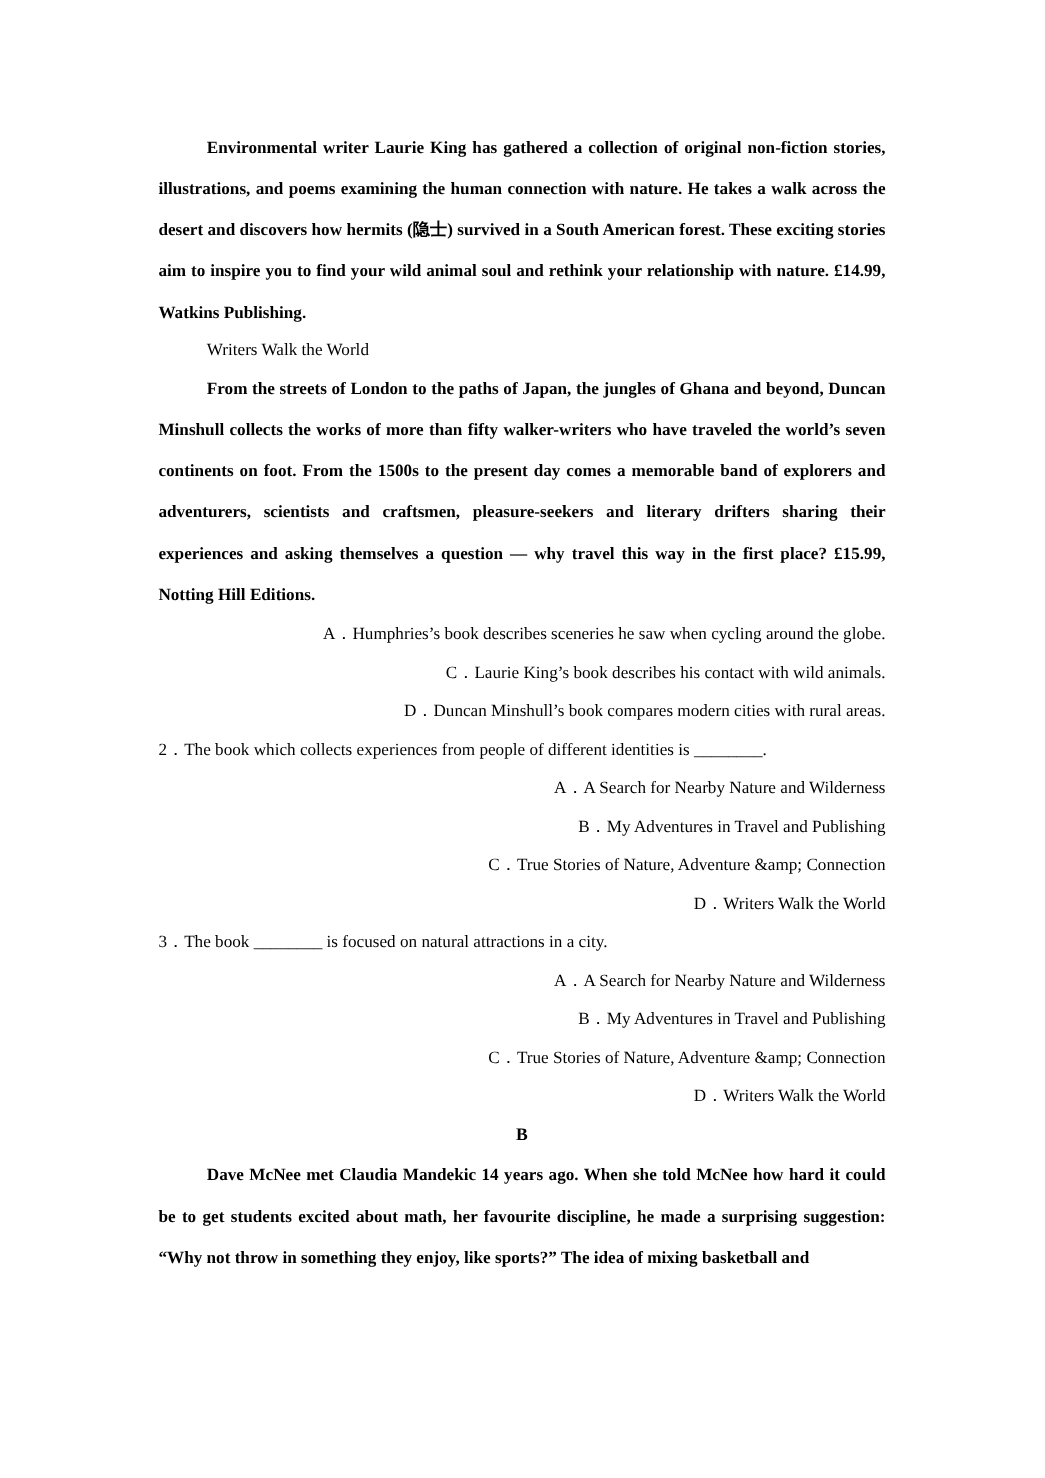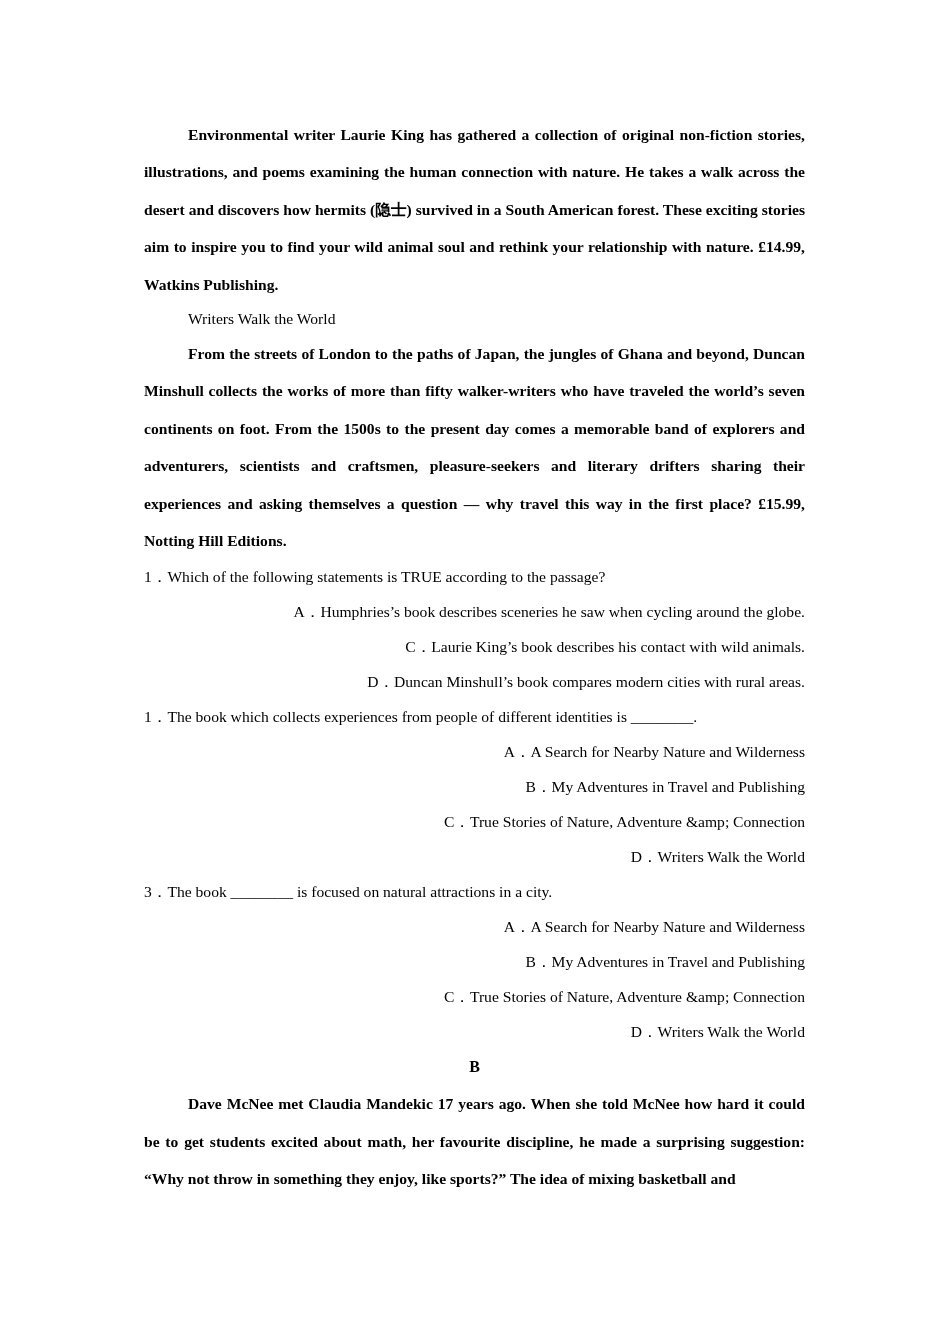--- a/index.html
+++ b/index.html
@@ -22,7 +22,6 @@
   <p class="para" style="margin-top:0px">From the streets of London to the paths of Japan, the jungles of Ghana and beyond, Duncan Minshull collects the works of more than fifty walker-writers who have traveled the world’s seven continents on foot. From the 1500s to the present day comes a memorable band of explorers and adventurers, scientists and craftsmen, pleasure-seekers and literary drifters sharing their experiences and asking themselves a question — why travel this way in the first place? £15.99, Notting Hill Editions.</p>
 
   <div>
-    <p class="q">1．Which of the following statements is TRUE according to the passage?</p>
     <p class="opt">A．Humphries’s book describes sceneries he saw when cycling around the globe.</p>
     <p class="opt">C．Laurie King’s book describes his contact with wild animals.</p>
     <p class="opt">D．Duncan Minshull’s book compares modern cities with rural areas.</p>

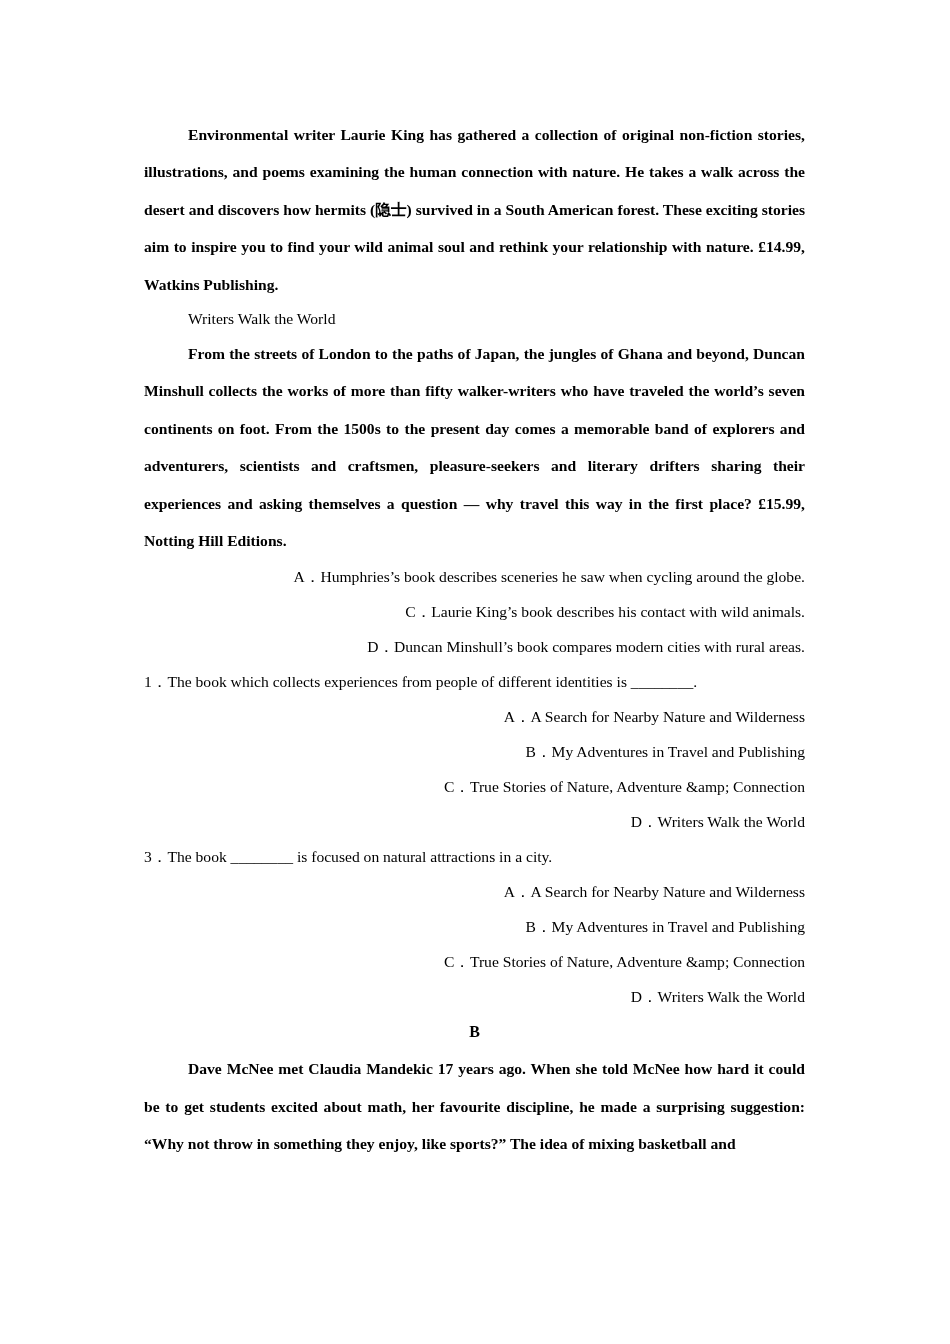--- a/index.html
+++ b/index.html
@@ -28,7 +28,7 @@
   </div>
 
   <div>
-    <p class="q">1．The book which collects experiences from people of different identities is ________.</p>
+    <p class="q">2．The book which collects experiences from people of different identities is ________.</p>
     <p class="opt">A．A Search for Nearby Nature and Wilderness</p>
     <p class="opt">B．My Adventures in Travel and Publishing</p>
     <p class="opt">C．True Stories of Nature, Adventure &amp;amp; Connection</p>

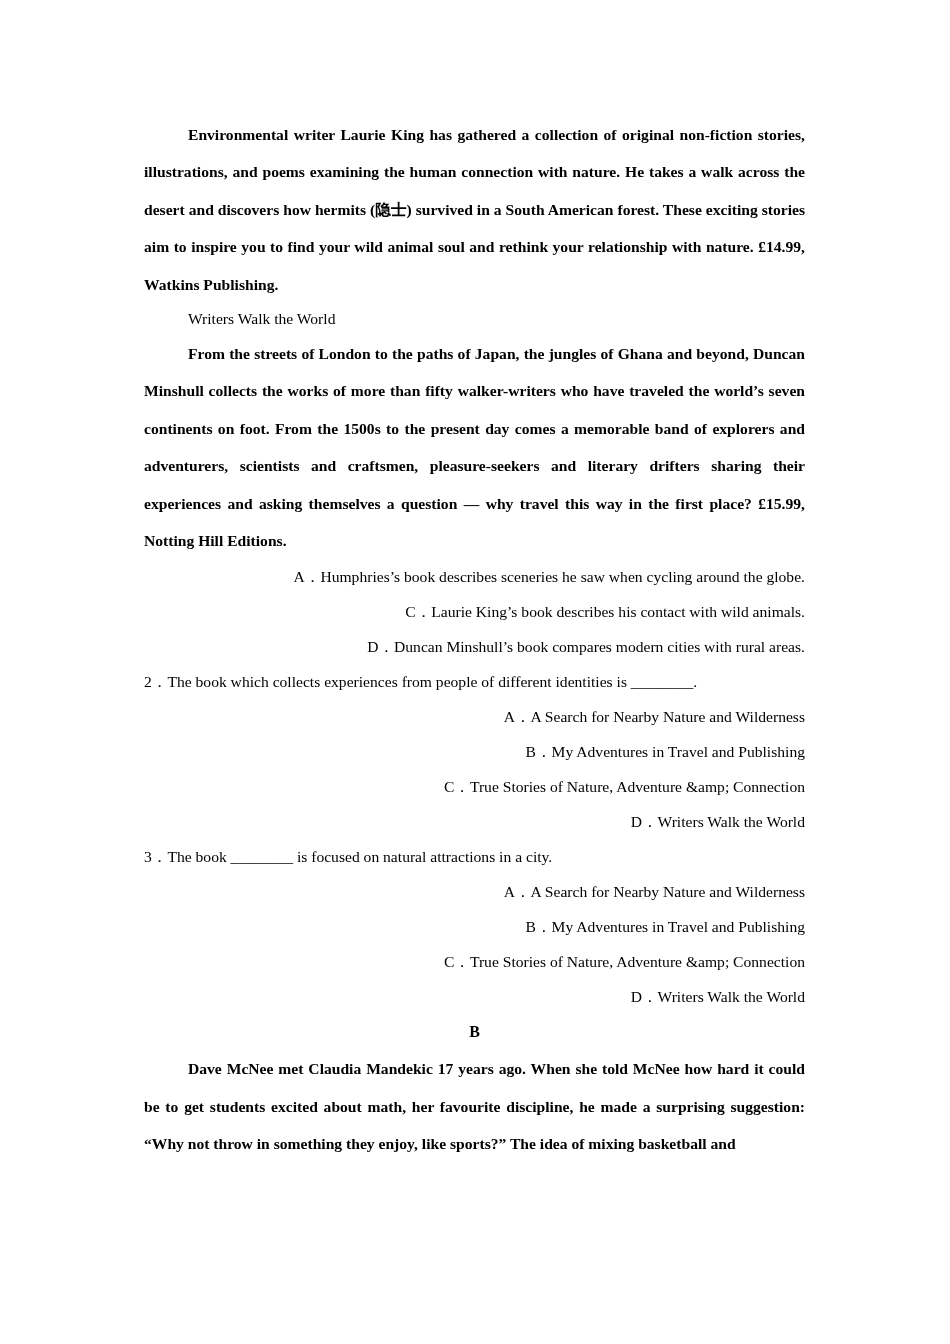--- a/index.html
+++ b/index.html
@@ -44,7 +44,7 @@
   </div>
 
   <p class="section">B</p>
-  <p class="para b-para">Dave McNee met Claudia Mandekic 17 years ago. When she told McNee how hard it could be to get students excited about math, her favourite discipline, he made a surprising suggestion: “Why not throw in something they enjoy, like sports?” The idea of mixing basketball and</p>
+  <p class="para b-para">Dave McNee met Claudia Mandekic 14 years ago. When she told McNee how hard it could be to get students excited about math, her favourite discipline, he made a surprising suggestion: “Why not throw in something they enjoy, like sports?” The idea of mixing basketball and</p>
 </div>
 
 </body></html>

